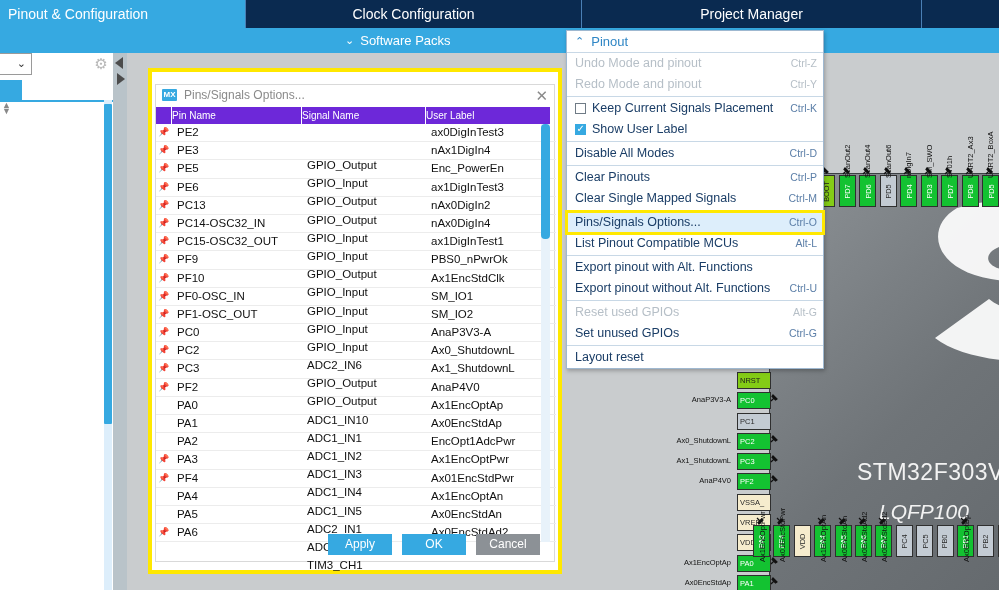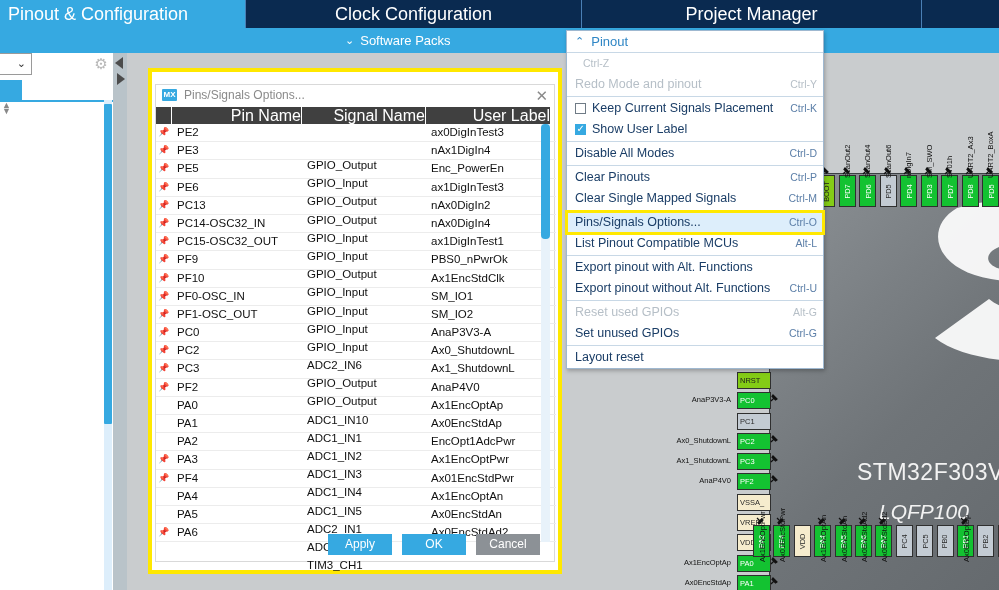--- a/index.html
+++ b/index.html
@@ -19,7 +19,7 @@
   }
   .top-tab {
     height: 28px; line-height: 28px;
-    color: #ffffff; font-size: 18px; text-align: center;
+    color: #ffffff; font-size: 14px; text-align: center;
     border-right: 1px solid #4a7fb5;
     box-sizing: border-box;
   }

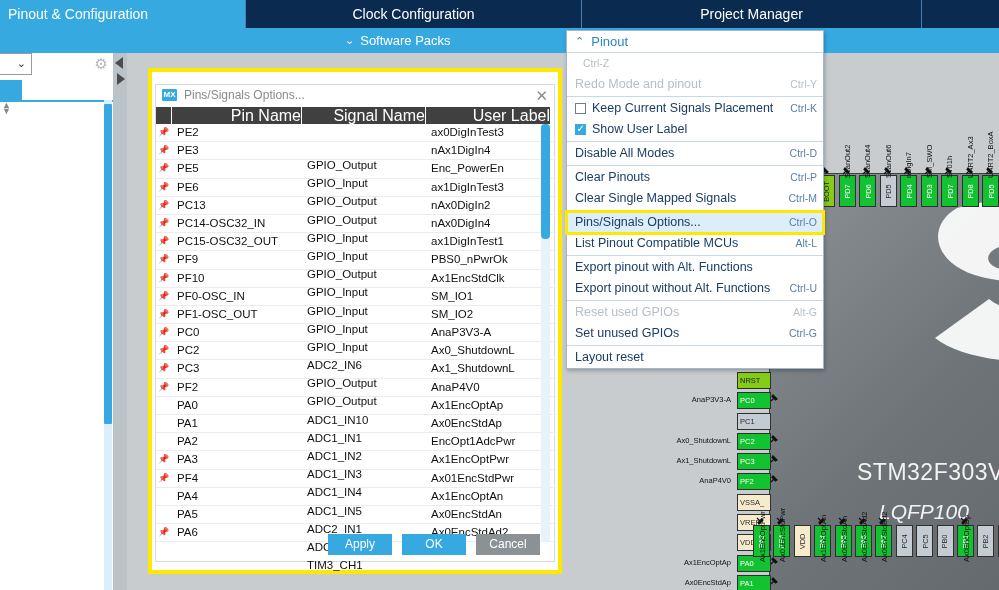--- a/index.html
+++ b/index.html
@@ -537,6 +537,7 @@
     </div>
     <div id="menuitems">
         <div class="mi disabled">
+          <span class="lbl">Undo Mode and pinout</span>
           <span class="sc">Ctrl-Z</span>
         </div>
         <div class="mi disabled">

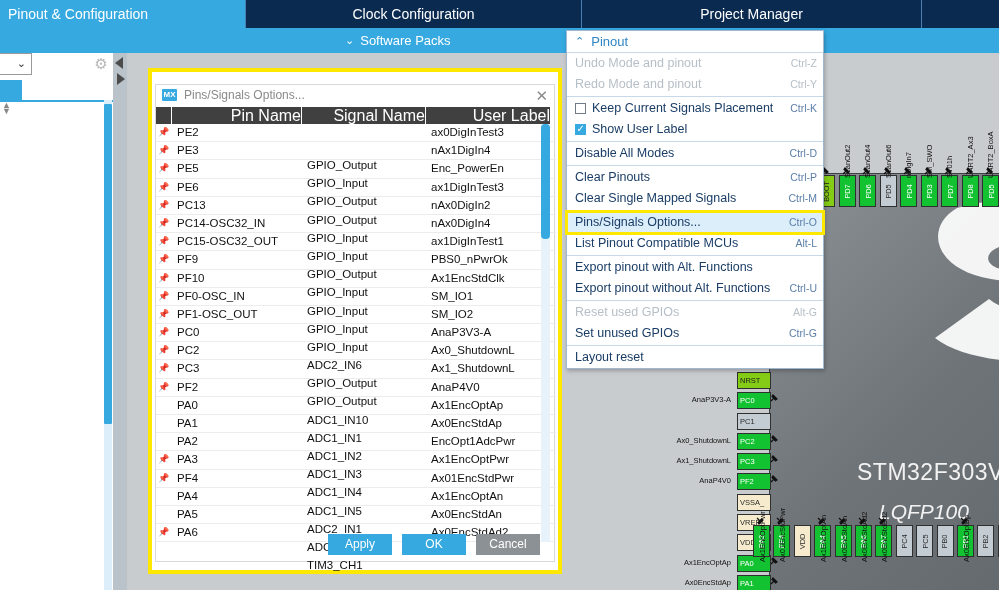--- a/index.html
+++ b/index.html
@@ -216,8 +216,8 @@
   .tbl { position: absolute; left: 0; top: 22px; width: 400px; }
   .thead { display: flex; height: 17px; }
   .thead .th {
-    background: #404040; color: #ffffff; font-size: 16px;
-    text-align: right; line-height: 17px;
+    background: #6d28d9; color: #ffffff; font-size: 10px;
+    text-align: left; line-height: 17px;
     border-right: 1px solid #ffffff; box-sizing: border-box;
   }
   .th.c0 { width: 16px; }

